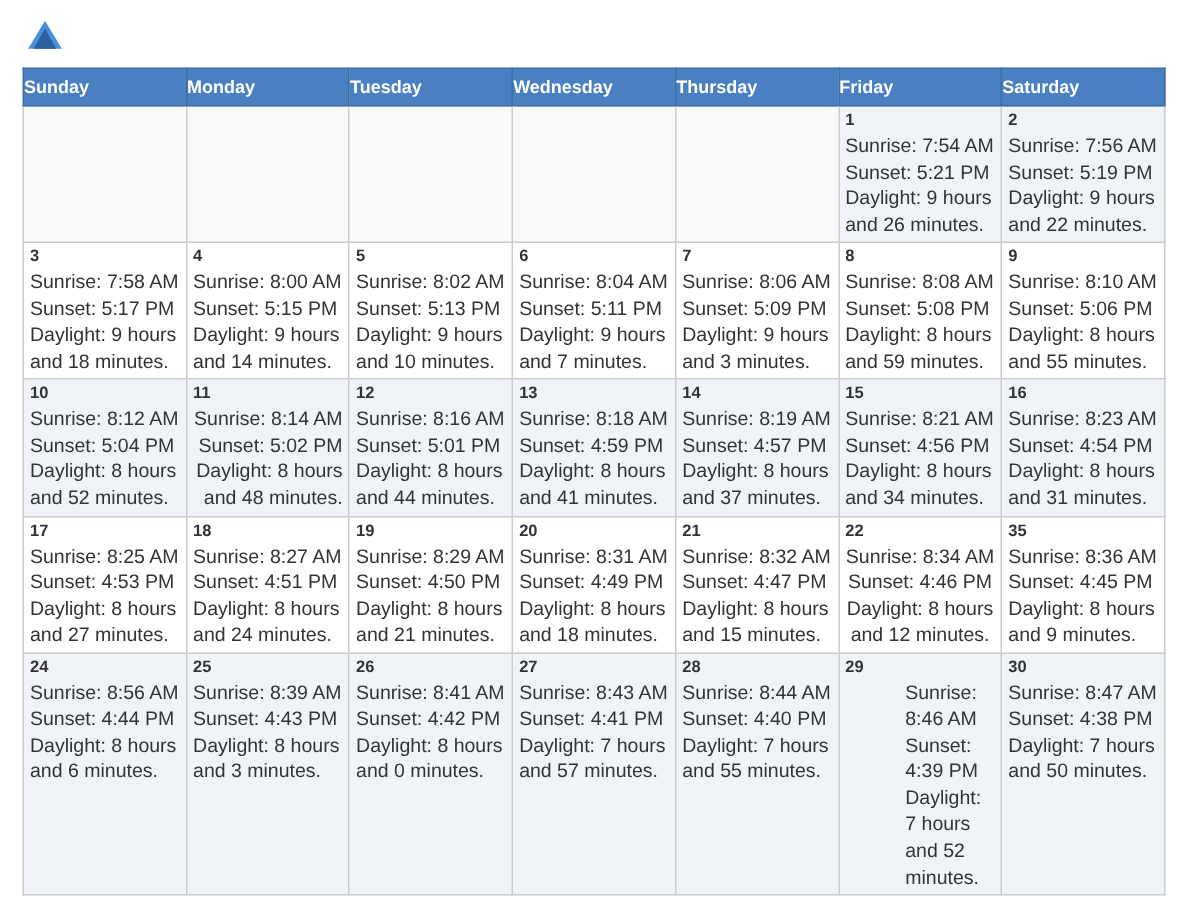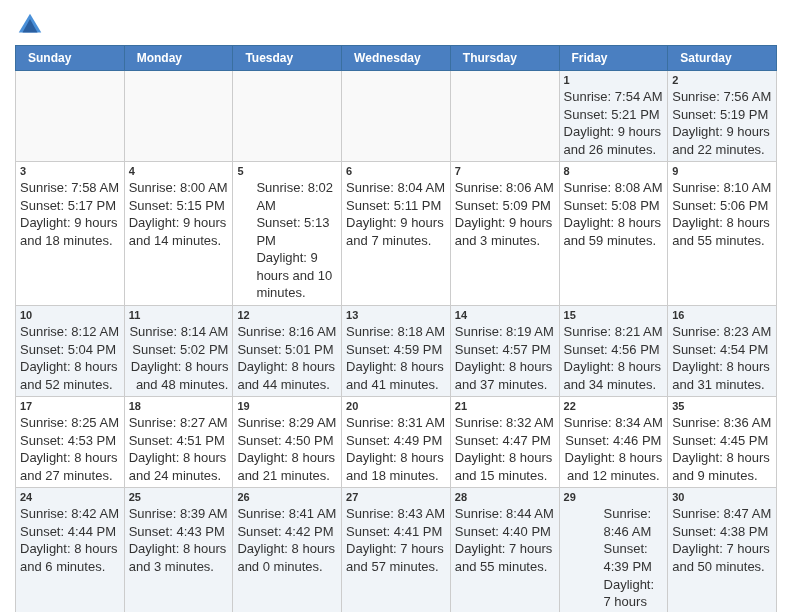--- a/index.html
+++ b/index.html
@@ -61,7 +61,7 @@
       color: #fff;
       font-size: 12px;
       font-weight: bold;
-      padding: 5px 12px;
+      padding: 5px 0;
       text-align: left;
       border: 1px solid #3a6fa0;
     }

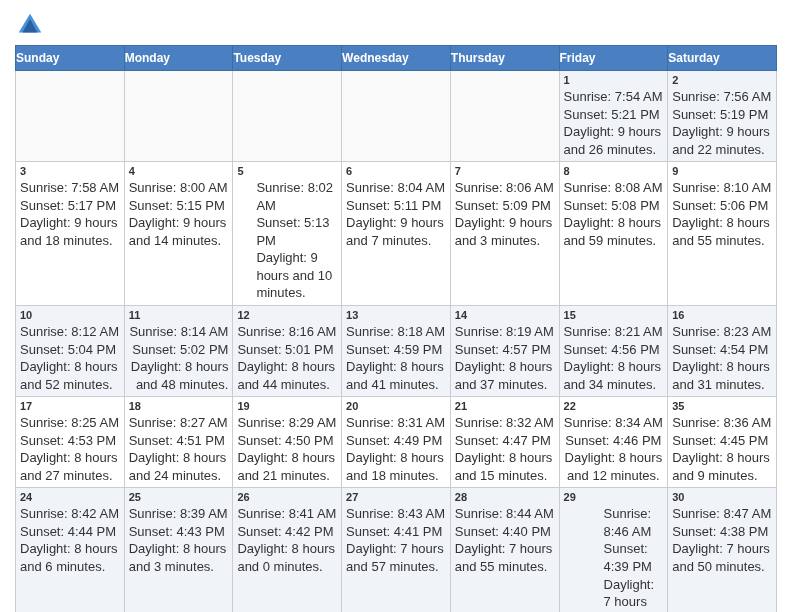--- a/index.html
+++ b/index.html
@@ -159,7 +159,7 @@
           </td>
           <td>
             <div class="day-num">5</div>
-            <div class="day-info" style="white-space: pre-line; margin-left: 19px;">Sunrise: 8:02 AM
+            <div class="day-info" style="white-space: pre-line;">Sunrise: 8:02 AM
 Sunset: 5:13 PM
 Daylight: 9 hours and 10 minutes.</div>
           </td>

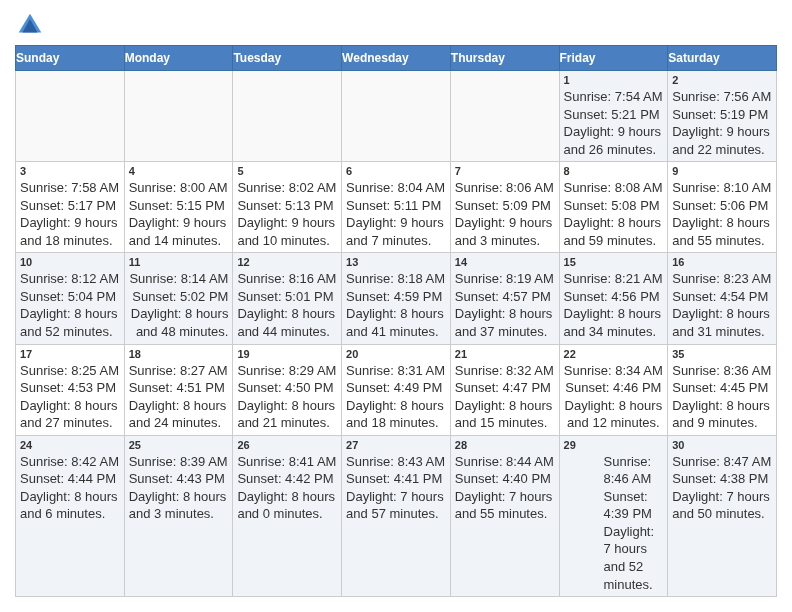--- a/index.html
+++ b/index.html
@@ -279,7 +279,7 @@
         <tr>
           <td class="shaded">
             <div class="day-num">24</div>
-            <div class="day-info" style="white-space: pre-line;">Sunrise: 8:42 AM
+            <div class="day-info" style="white-space: pre-line;">Sunrise: 8:56 AM
 Sunset: 4:44 PM
 Daylight: 8 hours and 6 minutes.</div>
           </td>

